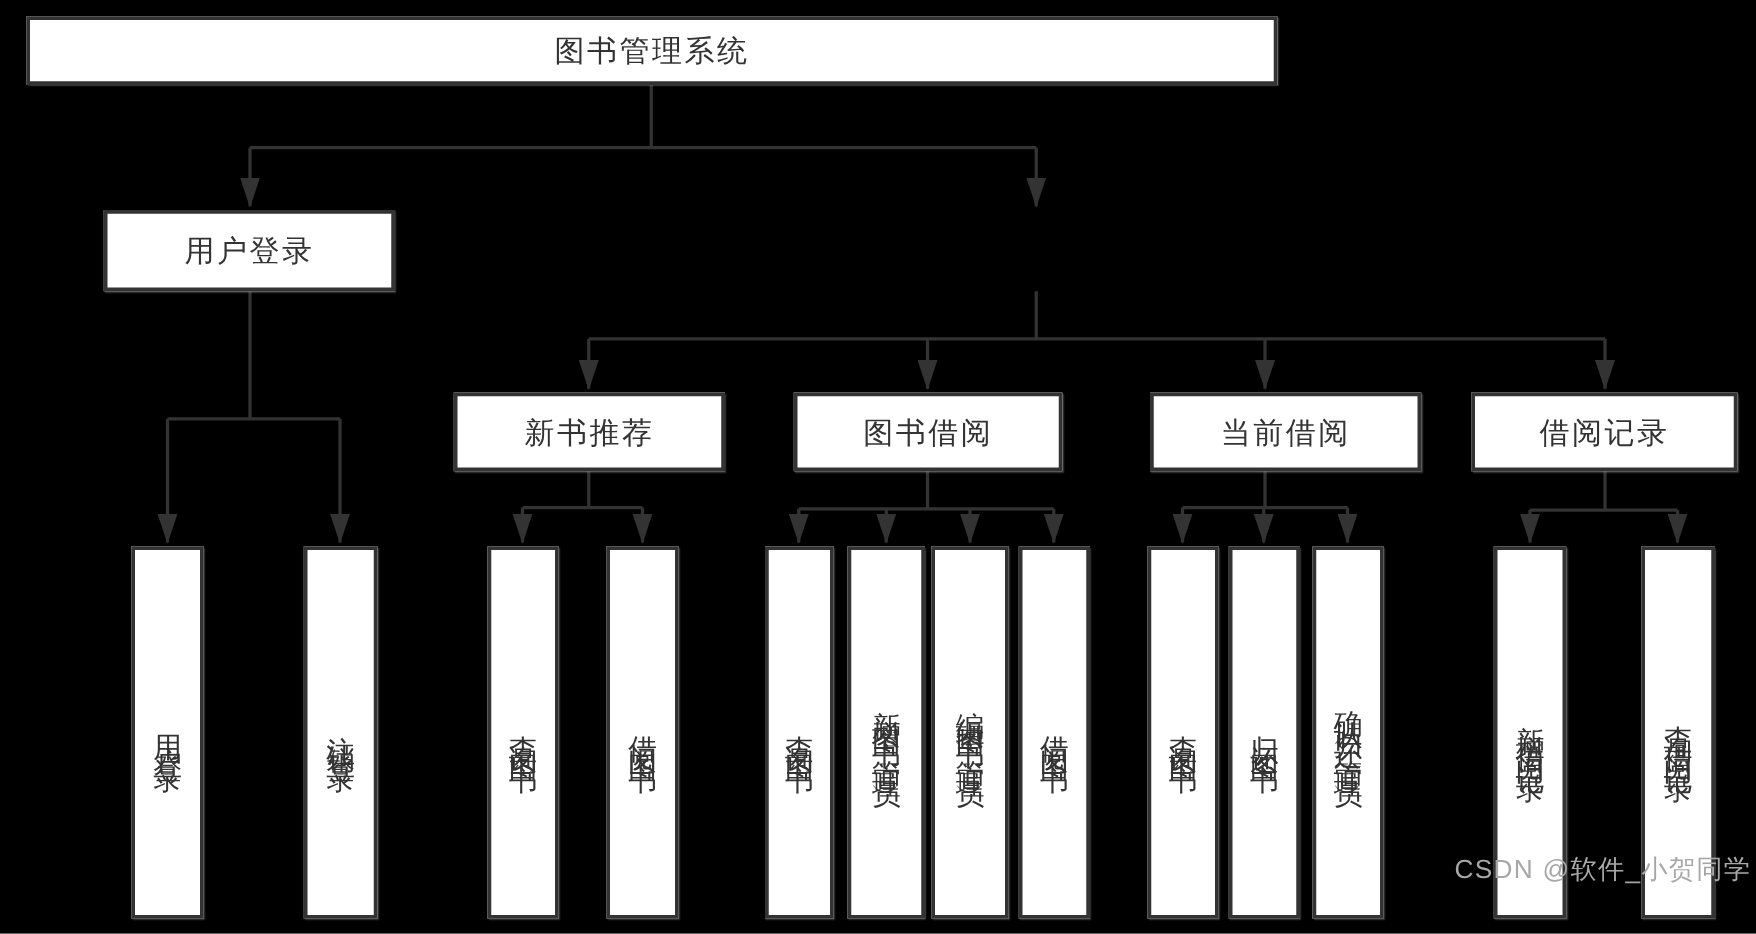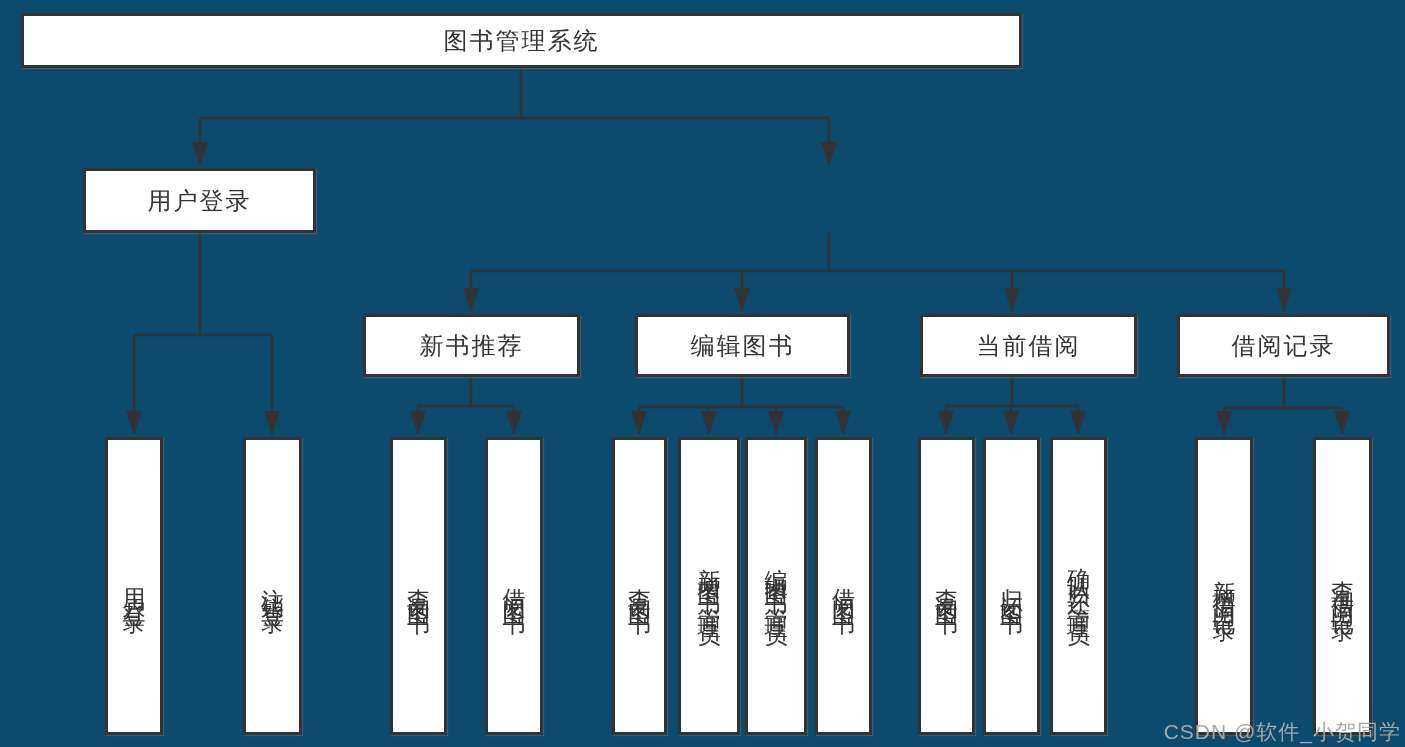--- a/index.html
+++ b/index.html
@@ -12,7 +12,7 @@
     position: relative;
     width: 1405px;
     height: 747px;
-    background: #0c4a6e;
+    background: #000000;
     overflow: hidden;
     font-family: "Liberation Sans", "DejaVu Sans", sans-serif;
   }

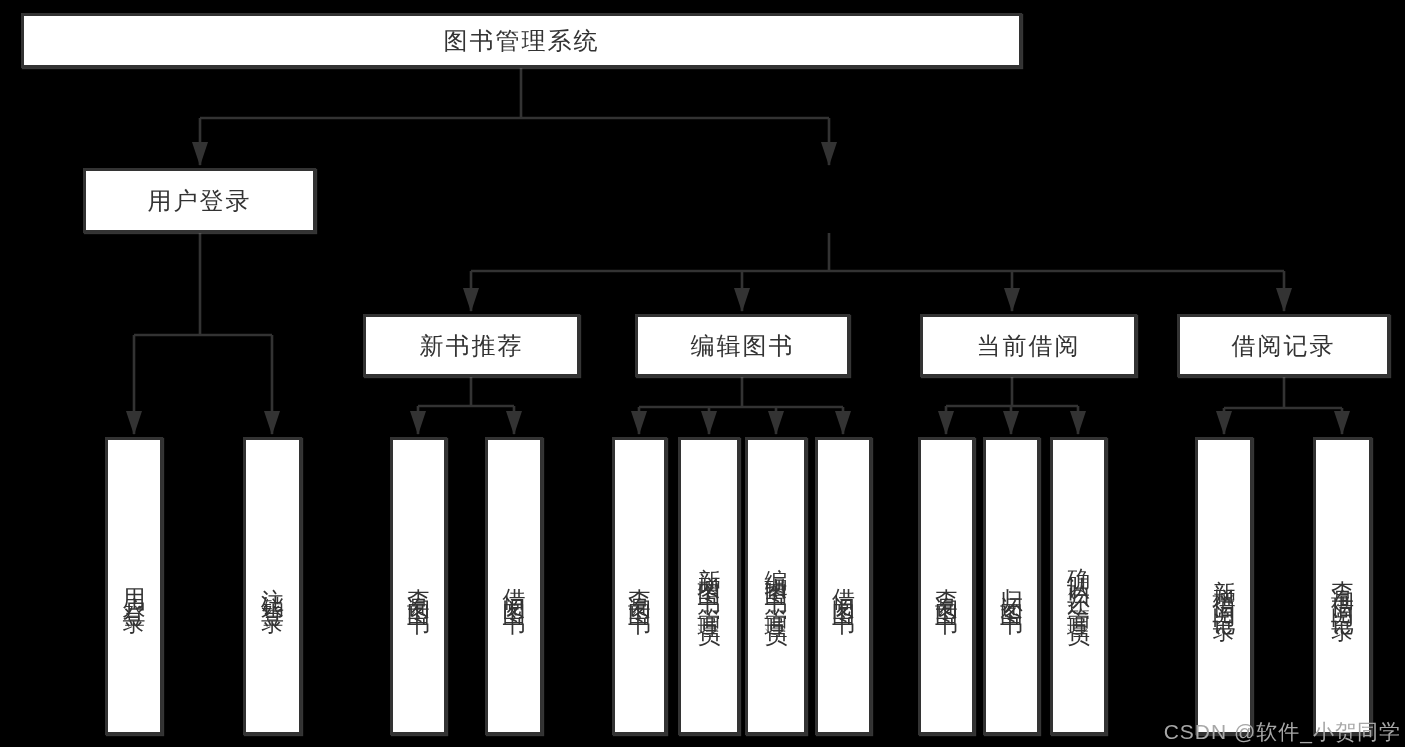--- a/index.html
+++ b/index.html
@@ -141,7 +141,7 @@
     <span class="hlabel">新书推荐</span>
   </div>
   <div class="node n-l3b">
-    <span class="hlabel">编辑图书</span>
+    <span class="hlabel">图书借阅</span>
   </div>
   <div class="node n-l3c">
     <span class="hlabel">当前借阅</span>

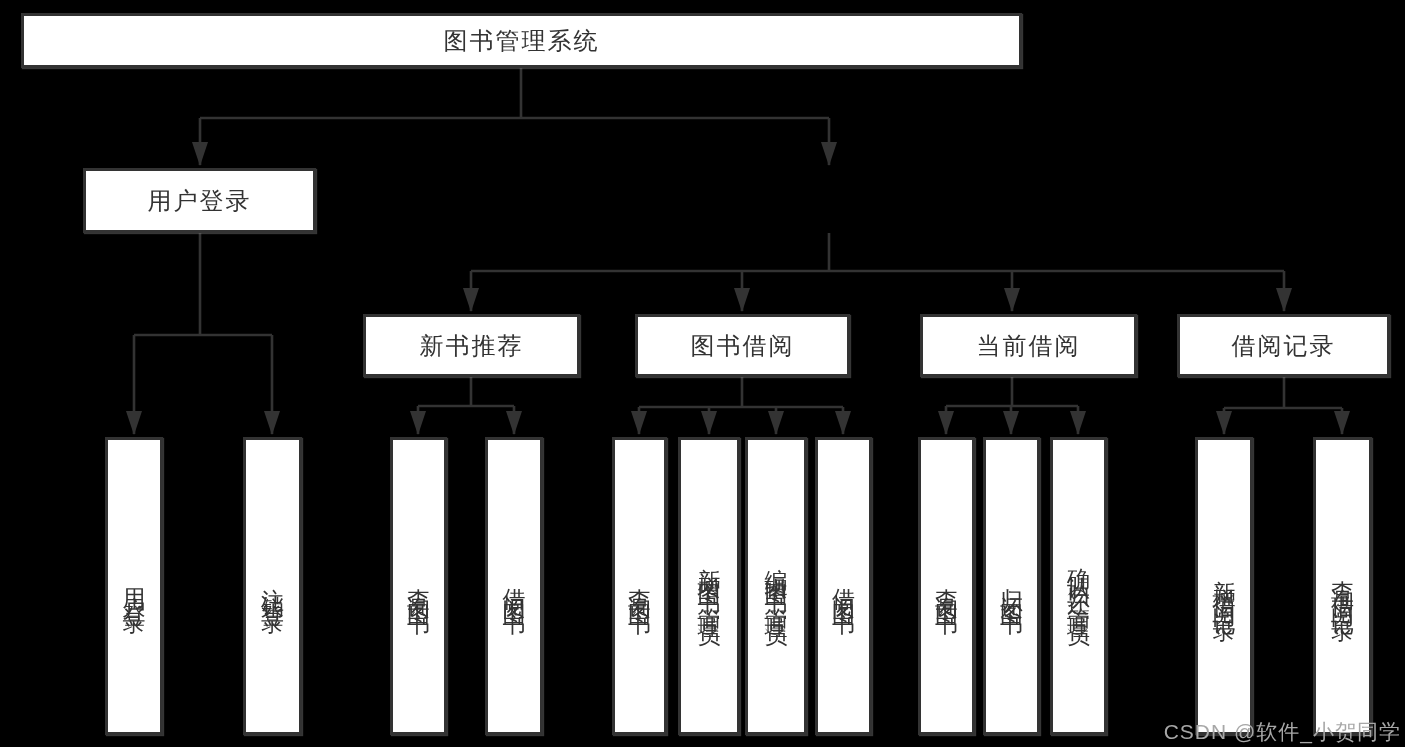--- a/index.html
+++ b/index.html
@@ -72,7 +72,7 @@
   #watermark {
     position: absolute;
     right: 4px;
-    top: 718px;
+    top: 681px;
     z-index: 6;
     font-size: 21px;
     color: #a7a7a7;

